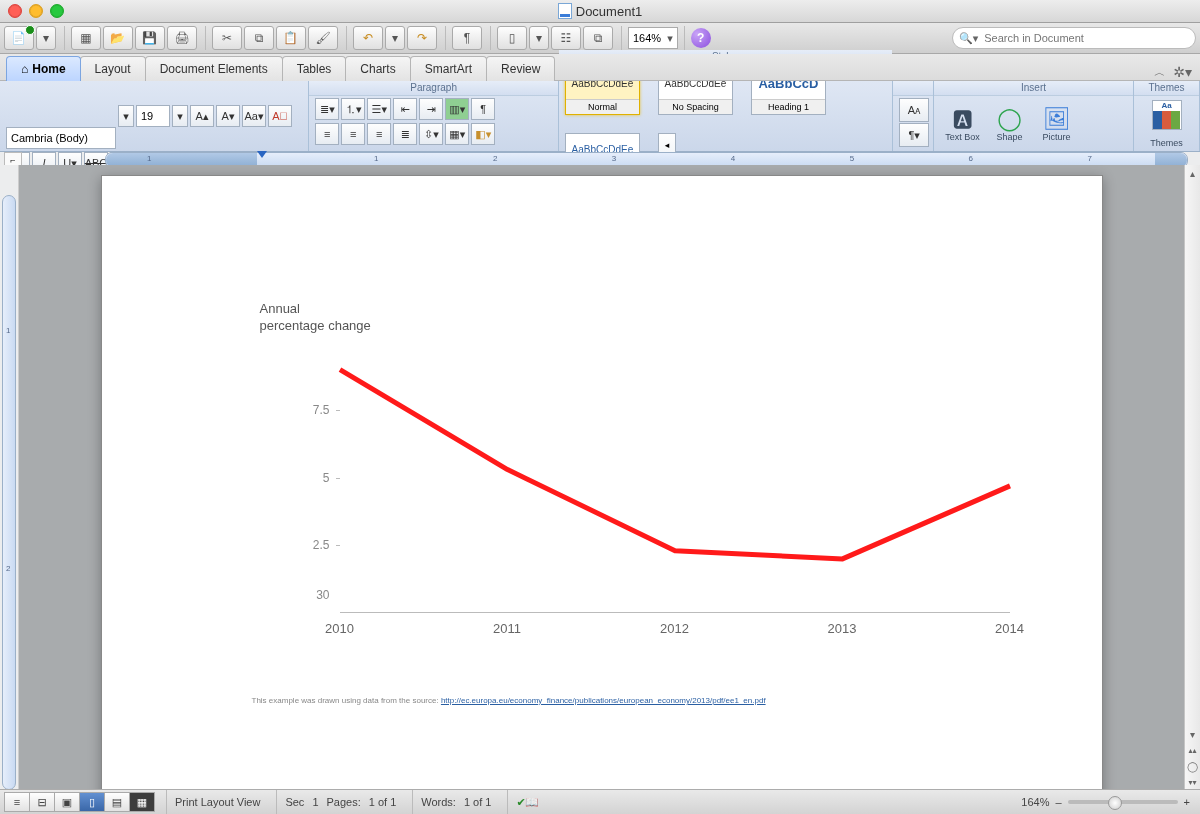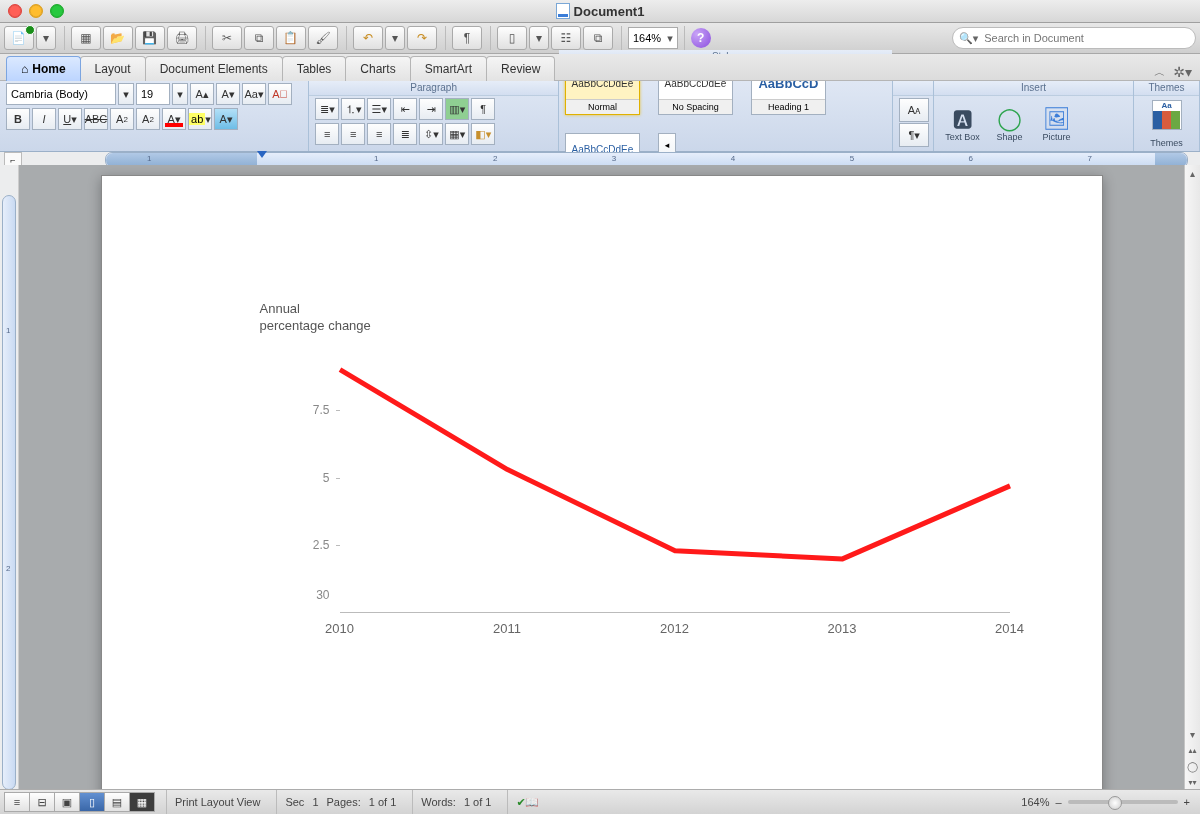--- a/index.html
+++ b/index.html
@@ -21,7 +21,6 @@
     display: flex;
     align-items: center;
     position: relative;
-    font-weight: bold;
   }
   .traffic-lights { display: flex; gap: 7px; margin-left: 8px; }
   .traffic-lights span {

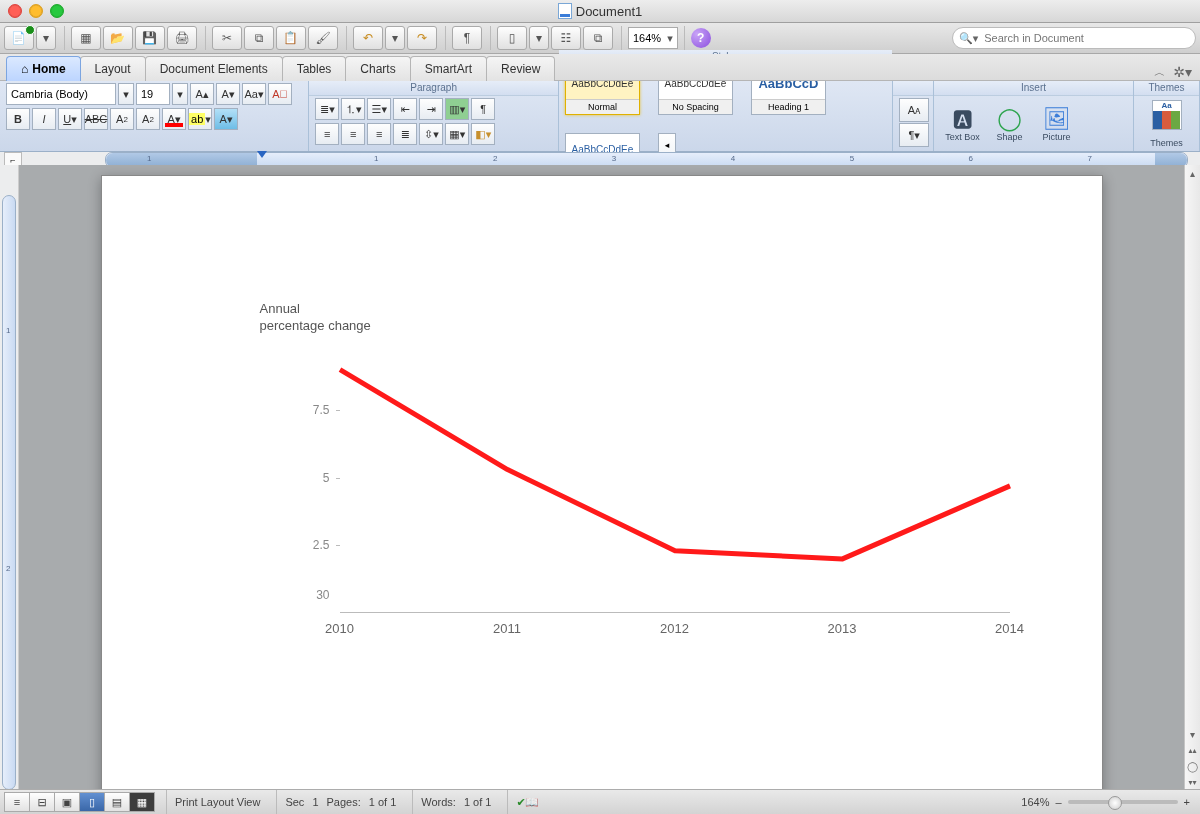--- a/index.html
+++ b/index.html
@@ -254,7 +254,7 @@
   <div class="ribbon-group font-group">
     <div class="group-body" style="flex-direction:column;align-items:flex-start;gap:3px;">
       <div class="font-row">
-        <div class="sel" style="width:100px;">
+        <div class="sel" style="width:100px;margin-top:44px;">
           <span>Cambria (Body)</span>
         </div>
         <div class="mini-btn" style="width:14px;">▾</div>

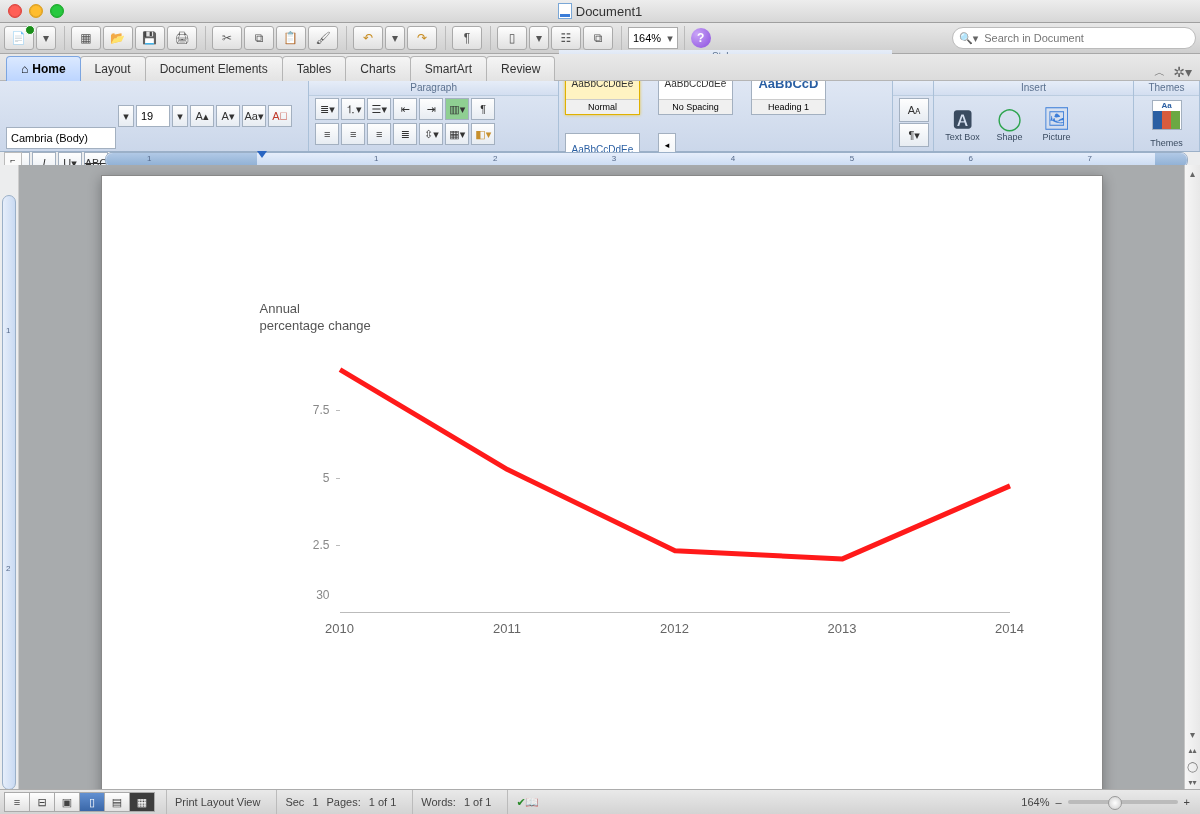--- a/index.html
+++ b/index.html
@@ -428,6 +428,9 @@
             <div class="tick-x" style="left: 670px;">2014</div>
           </div>
       </div>
+      <div class="caption">
+        <span>This example was drawn using data from the source: </span><a href="#">http://ec.europa.eu/economy_finance/publications/european_economy/2013/pdf/ee1_en.pdf</a>
+      </div>
     </div>
   </div>
   <div class="scrollbar-v">

